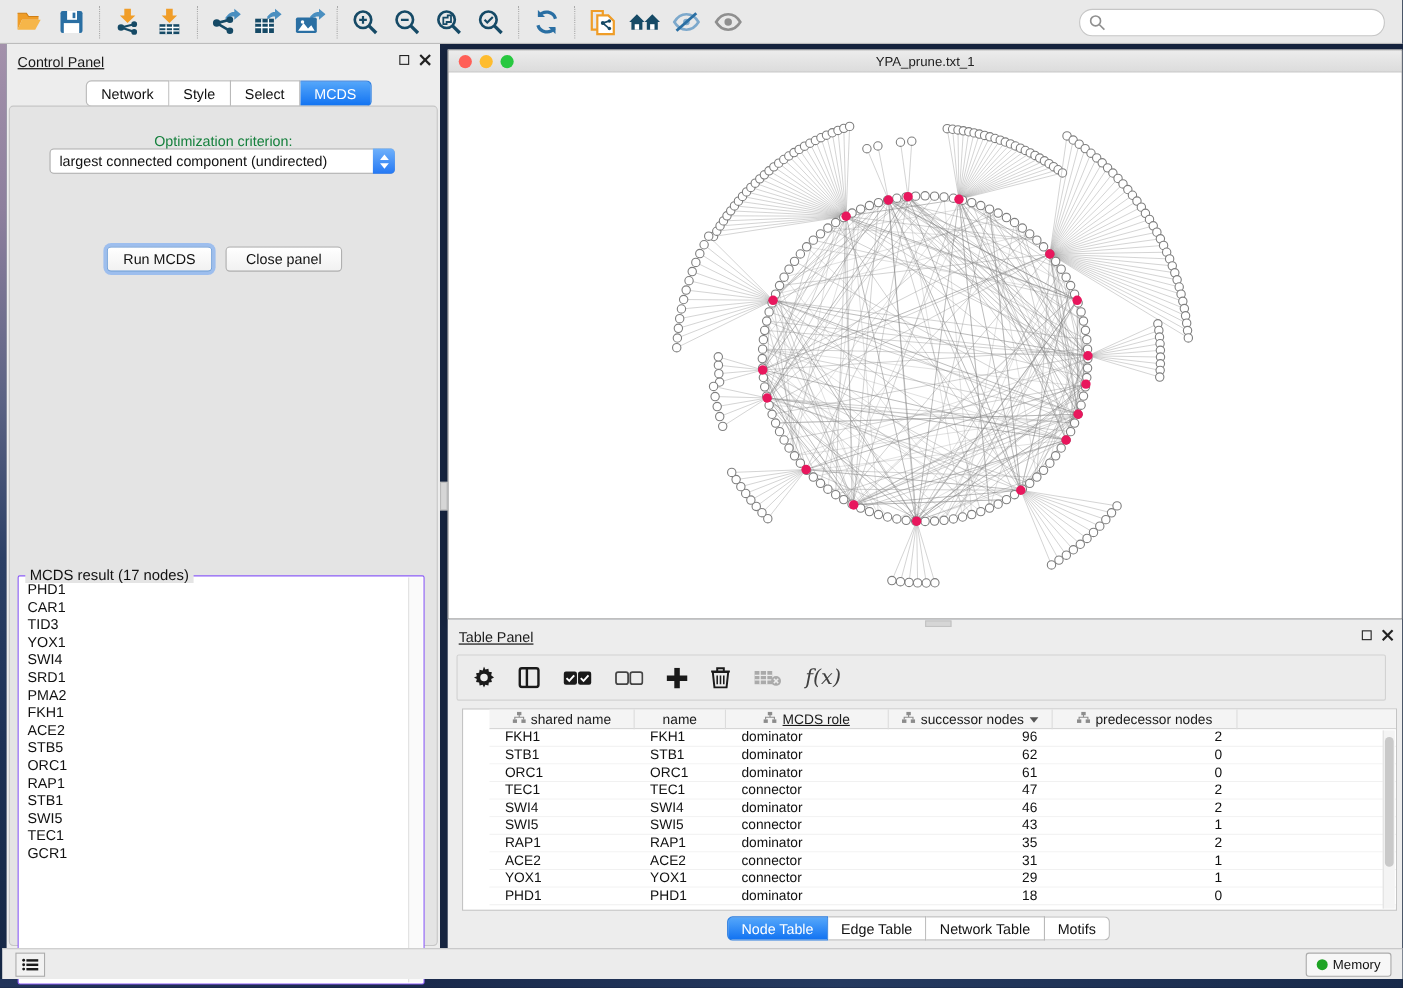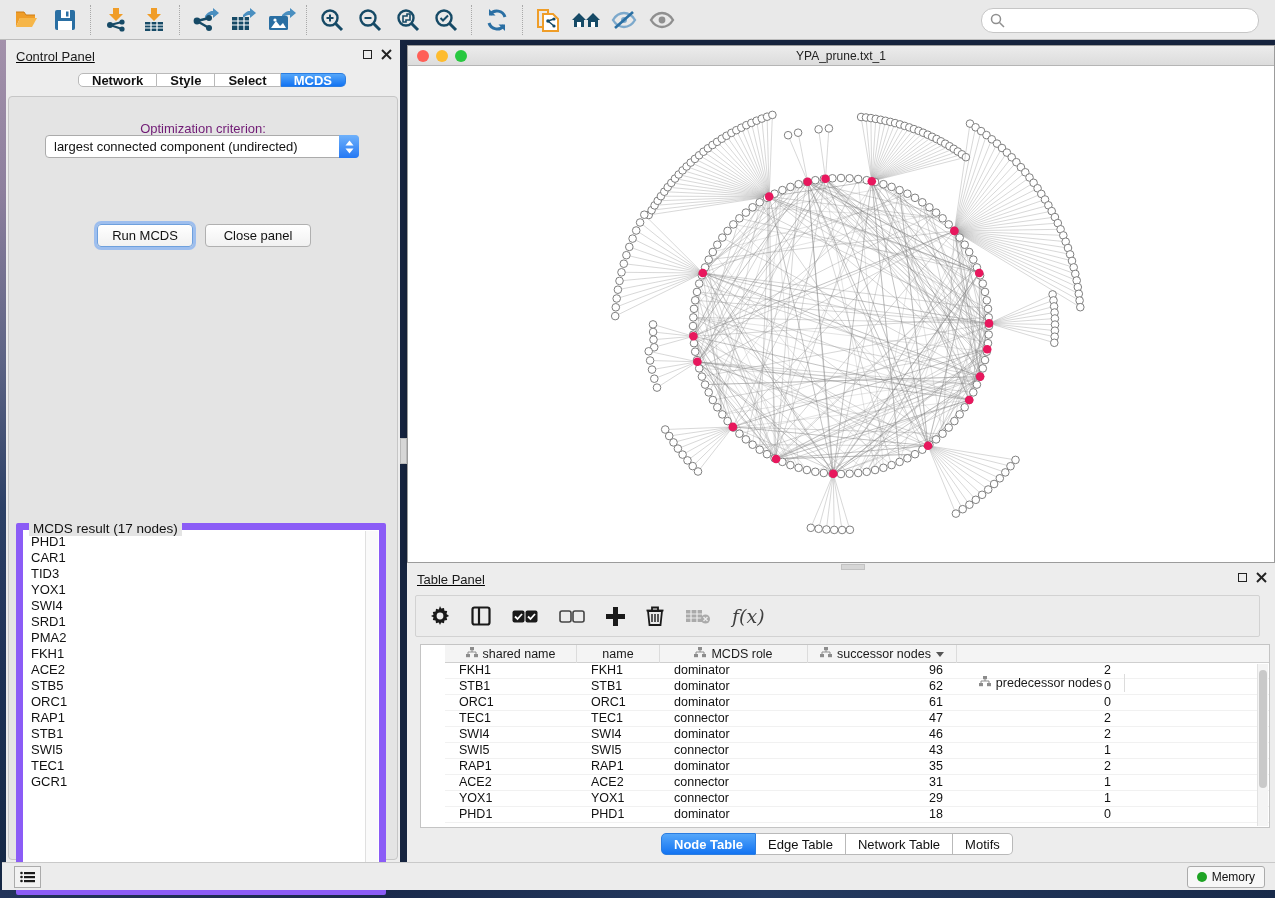--- a/index.html
+++ b/index.html
@@ -28,8 +28,8 @@
   .win-ctrls { position:absolute; right:8px; top:9px; display:flex; gap:9px; align-items:center; }
   .float-ic { width:9px; height:9px; border:1.5px solid #222; }
   .cp-tabs { position:absolute; left:72px; top:33px; display:flex; }
-  .cp-tab { height:14px; padding:0 13px; background:#fff; border:1px solid #b9b9b9; border-left:none;
-    font-size:13px; display:flex; align-items:center; color:#111;font-weight:bold; }
+  .cp-tab { height:24px; padding:0 13px; background:#fff; border:1px solid #b9b9b9; border-left:none;
+    font-size:13px; display:flex; align-items:center; color:#111; }
   .cp-tab:first-child { border-left:1px solid #b9b9b9; border-radius:5px 0 0 5px; }
   .cp-tab:last-child { border-radius:0 5px 5px 0; }
   .cp-tab.active { background:linear-gradient(#55a7fa,#1273f2); color:#fff; border-color:#2b7de0; }

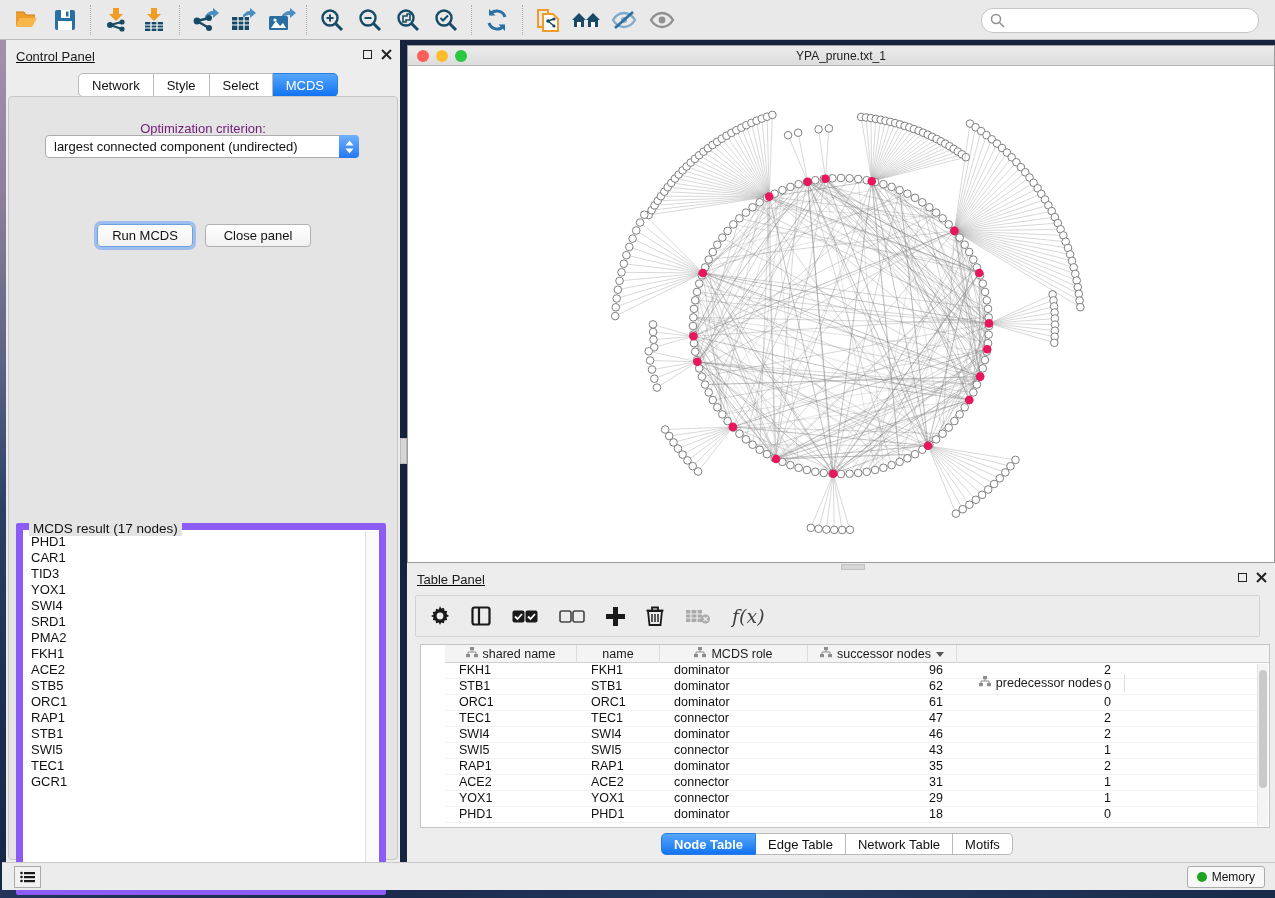--- a/index.html
+++ b/index.html
@@ -35,7 +35,7 @@
   .cp-tab.active { background:linear-gradient(#55a7fa,#1273f2); color:#fff; border-color:#2b7de0; }
   .cp-content { position:absolute; left:2px; top:56px; width:390px; height:764px; background:#e4e4e4;
     border:1px solid #c6c6c6; border-radius:4px; }
-  .opt-label { position:absolute; left:0; top:24px; width:100%; text-align:center; font-size:13px; color:#701a75; }
+  .opt-label { position:absolute; left:0; top:24px; width:100%; text-align:center; font-size:13px; color:#15803d; }
   .dropdown { position:absolute; left:36px; top:38px; width:314px; height:23px; background:#fff;
     border:1px solid #ababab; border-radius:4px; display:flex; align-items:center; }
   .dropdown .dtext { flex:1; font-size:13px; padding-left:8px; color:#111; white-space:nowrap; }

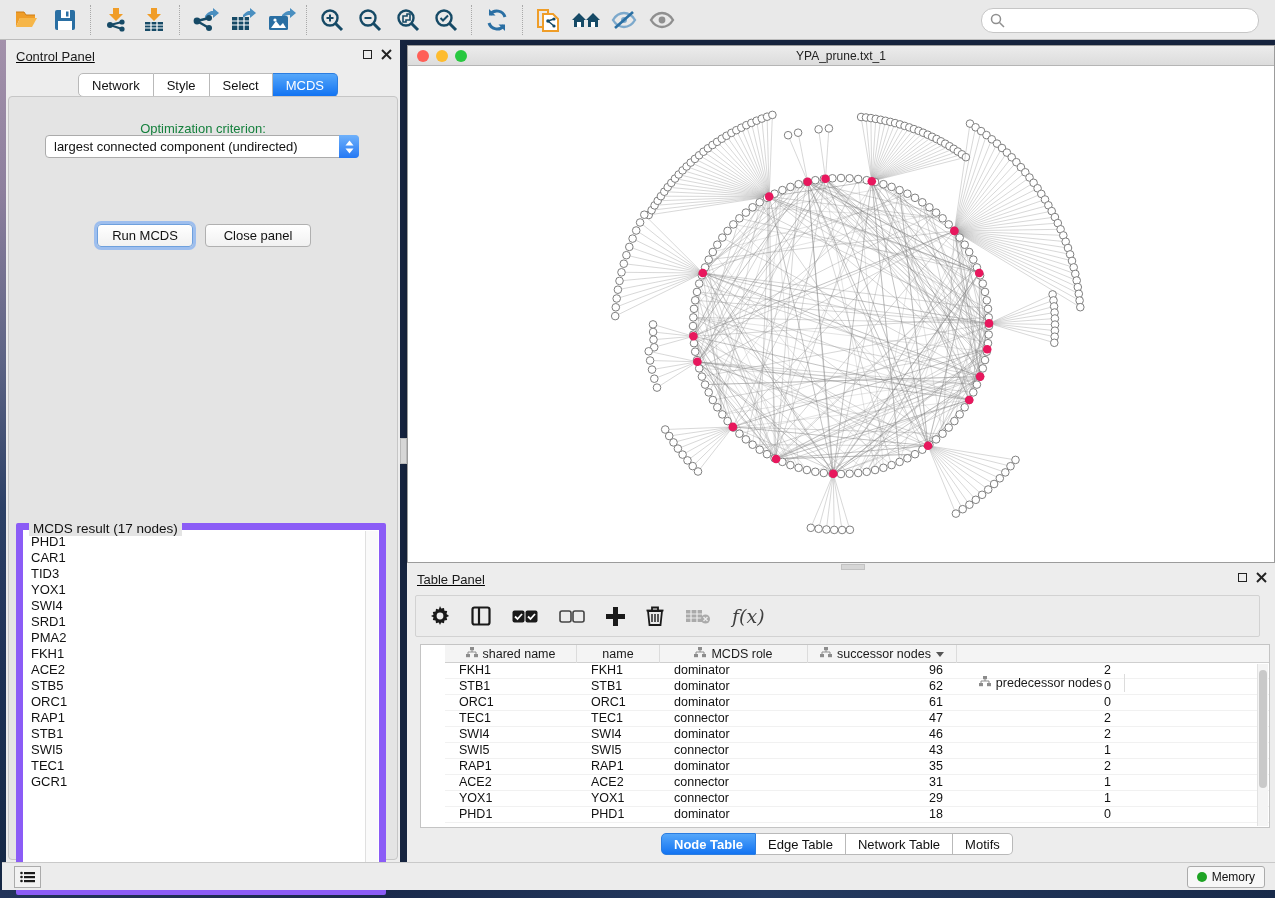--- a/index.html
+++ b/index.html
@@ -46,7 +46,7 @@
     font-family:"Liberation Sans",sans-serif; }
   .btn.focus { box-shadow:0 0 0 3px rgba(110,165,245,.6); border-color:#6ea0dd; }
   .groupbox { position:absolute; left:7px; top:426px; width:370px; height:372px; background:#ffffff;
-    border:7px solid #8b5cf6; border-radius:2px; }
+    border:1px solid #8b5cf6; border-radius:2px; }
   .group-title { position:absolute; left:6px; top:-9px; background:#e4e4e4; padding:0 4px; font-size:13.5px; color:#111; }
   .mcds-list { position:absolute; left:1px; top:4px; bottom:1px; right:14px; overflow:hidden; padding-left:7px; }
   .mcds-item { font-size:13px; line-height:16px; color:#111; }

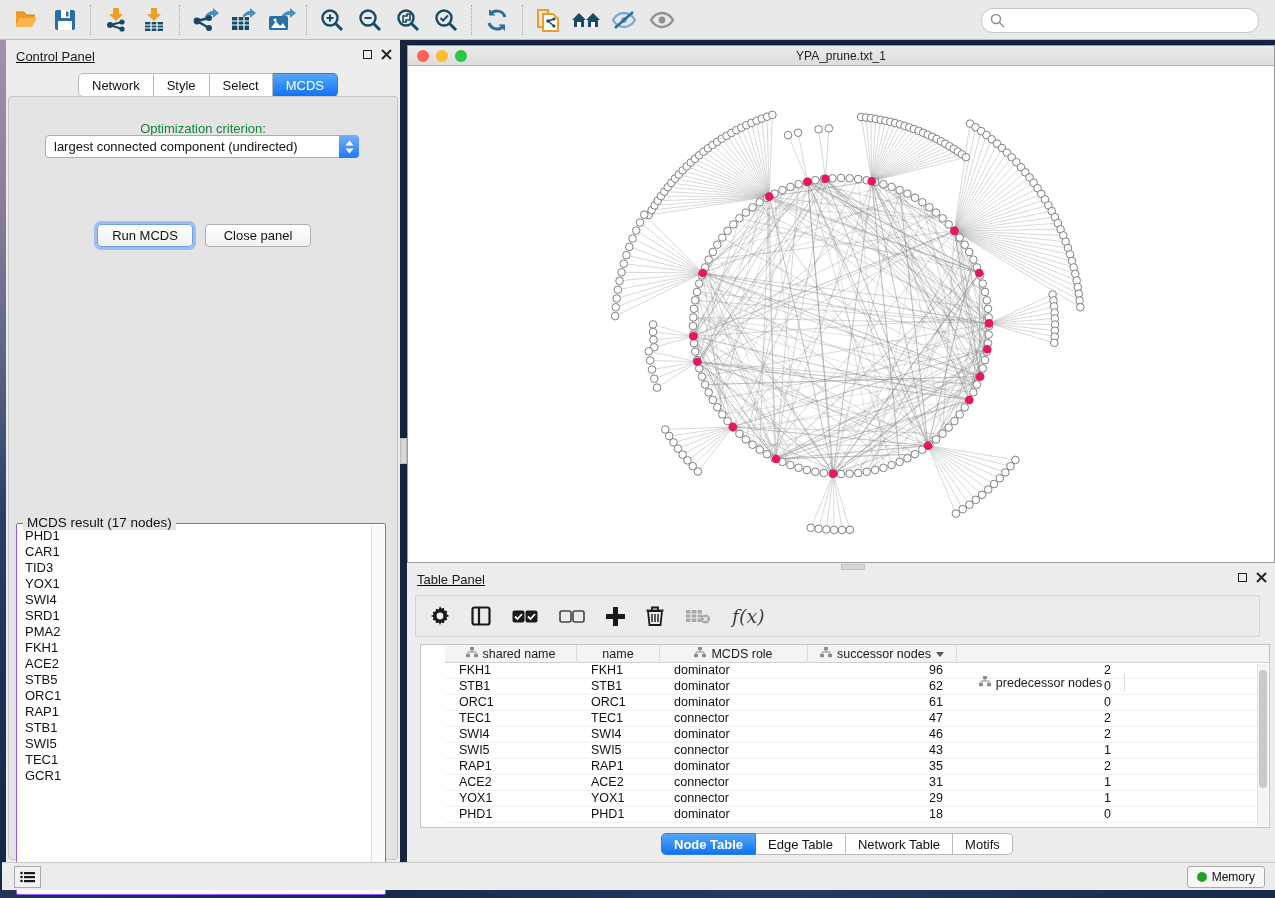--- a/index.html
+++ b/index.html
@@ -1039,7 +1039,7 @@
           <div class="th" style="width: 83px;">
             <span>name</span>
           </div>
-          <div class="th" style="width: 148px;">
+          <div class="th" style="width: 148px; text-decoration: underline;">
             <span><svg width="12" height="11" viewBox="0 0 12 11">
                 <rect x="4" y="0" width="4" height="3.2" fill="#8c8c8c"></rect>
                 <rect x="0" y="7" width="4" height="3.2" fill="#8c8c8c"></rect>

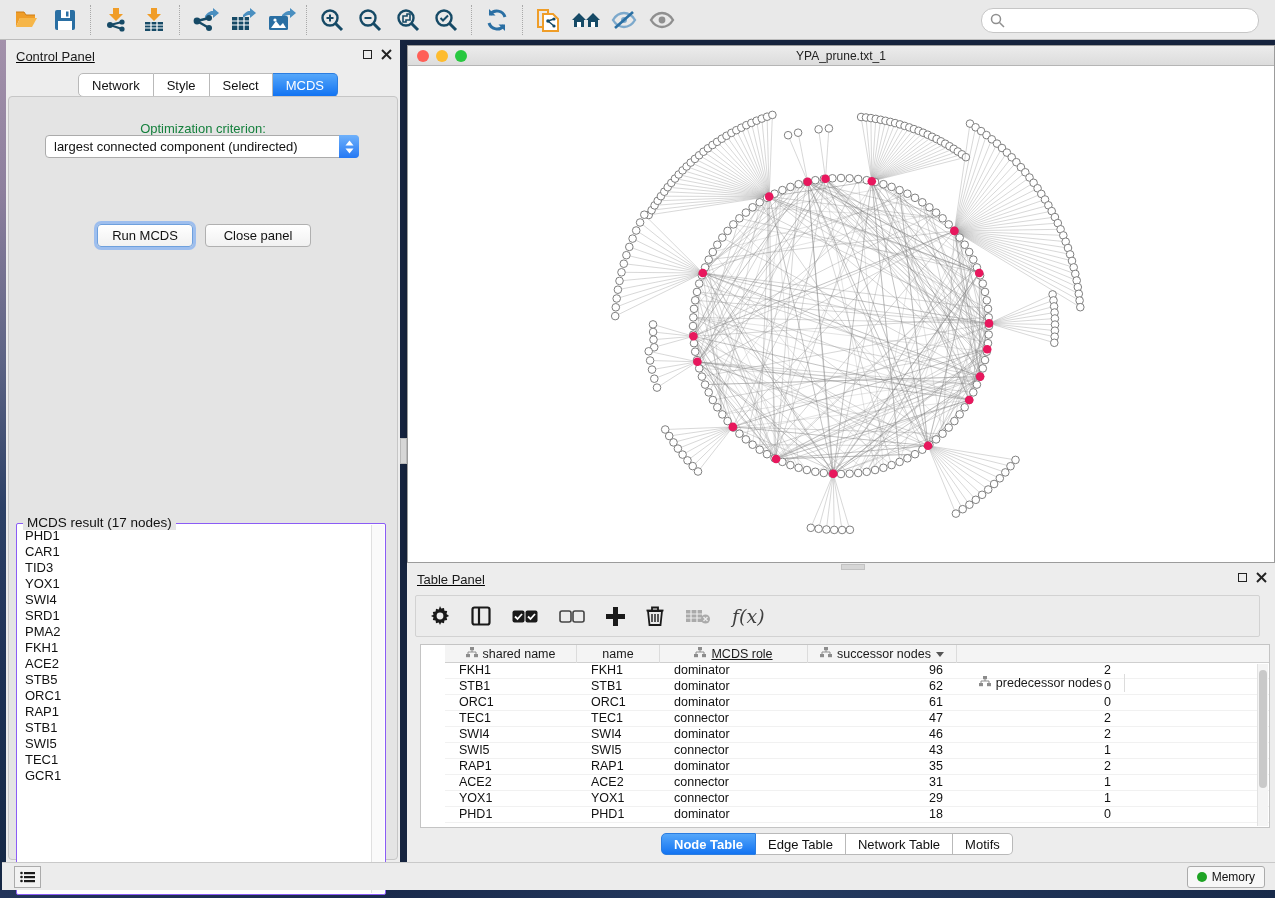--- a/index.html
+++ b/index.html
@@ -1058,7 +1058,7 @@
             <span>successor nodes</span>
             <span class="sort-caret"></span>
           </div>
-          <div class="th" style="width: 168px; margin-top: 29px;">
+          <div class="th" style="width: 168px;">
             <span><svg width="12" height="11" viewBox="0 0 12 11">
                 <rect x="4" y="0" width="4" height="3.2" fill="#8c8c8c"></rect>
                 <rect x="0" y="7" width="4" height="3.2" fill="#8c8c8c"></rect>

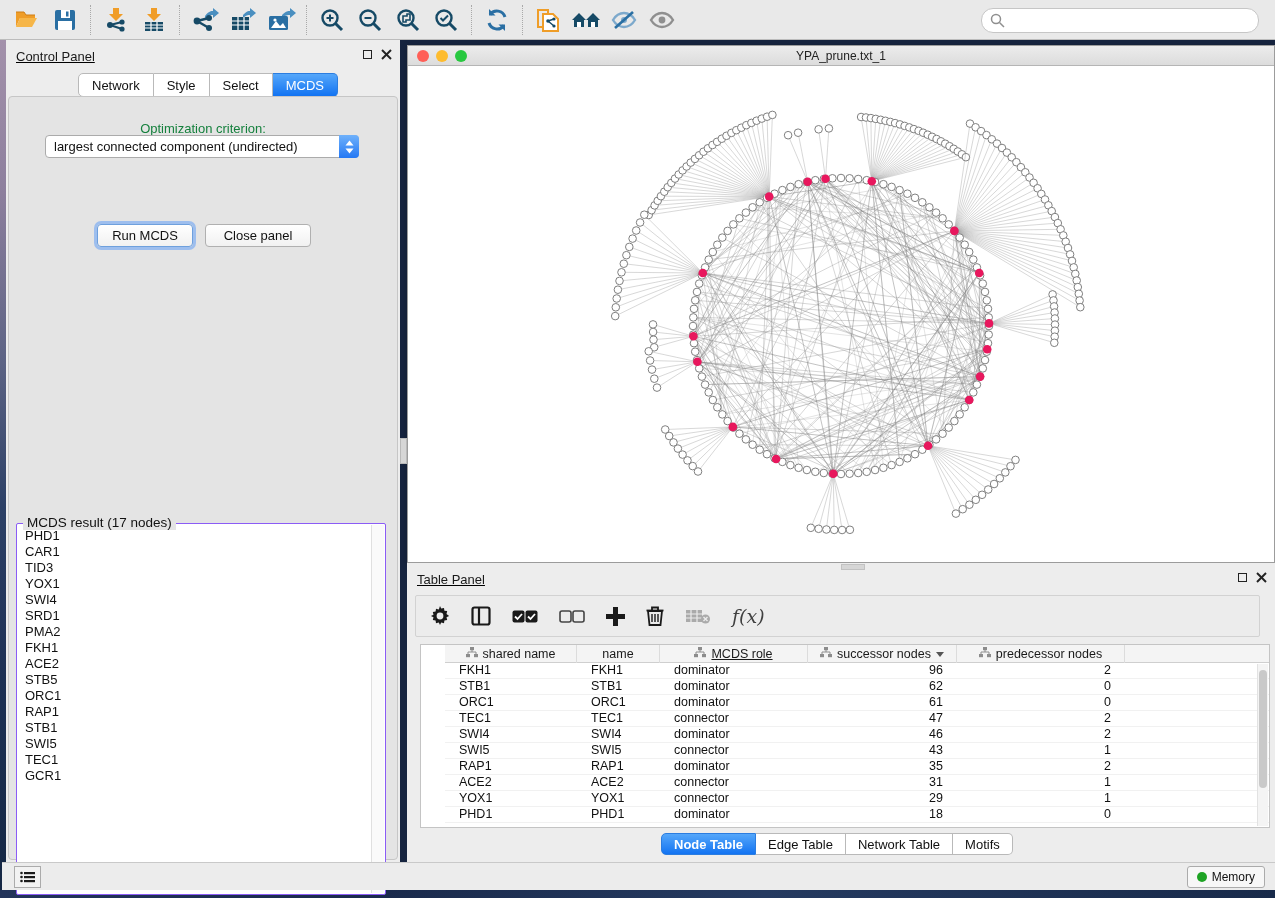--- a/index.html
+++ b/index.html
@@ -86,7 +86,7 @@
     font-size:13px; display:flex; align-items:center; color:#111; }
   .tp-tab:first-child { border-left:1px solid #b9b9b9; border-radius:5px 0 0 5px; }
   .tp-tab:last-child { border-radius:0 5px 5px 0; }
-  .tp-tab.active { background:linear-gradient(#55a7fa,#1273f2); color:#fff; border-color:#2b7de0;font-weight:bold; }
+  .tp-tab.active { background:linear-gradient(#55a7fa,#1273f2); color:#fff; border-color:#2b7de0; }
 
   
   .statusbar { position:absolute; left:2px; top:862px; width:1275px; height:28px; background:#ececec; border-top:1px solid #c9c9c9; }

